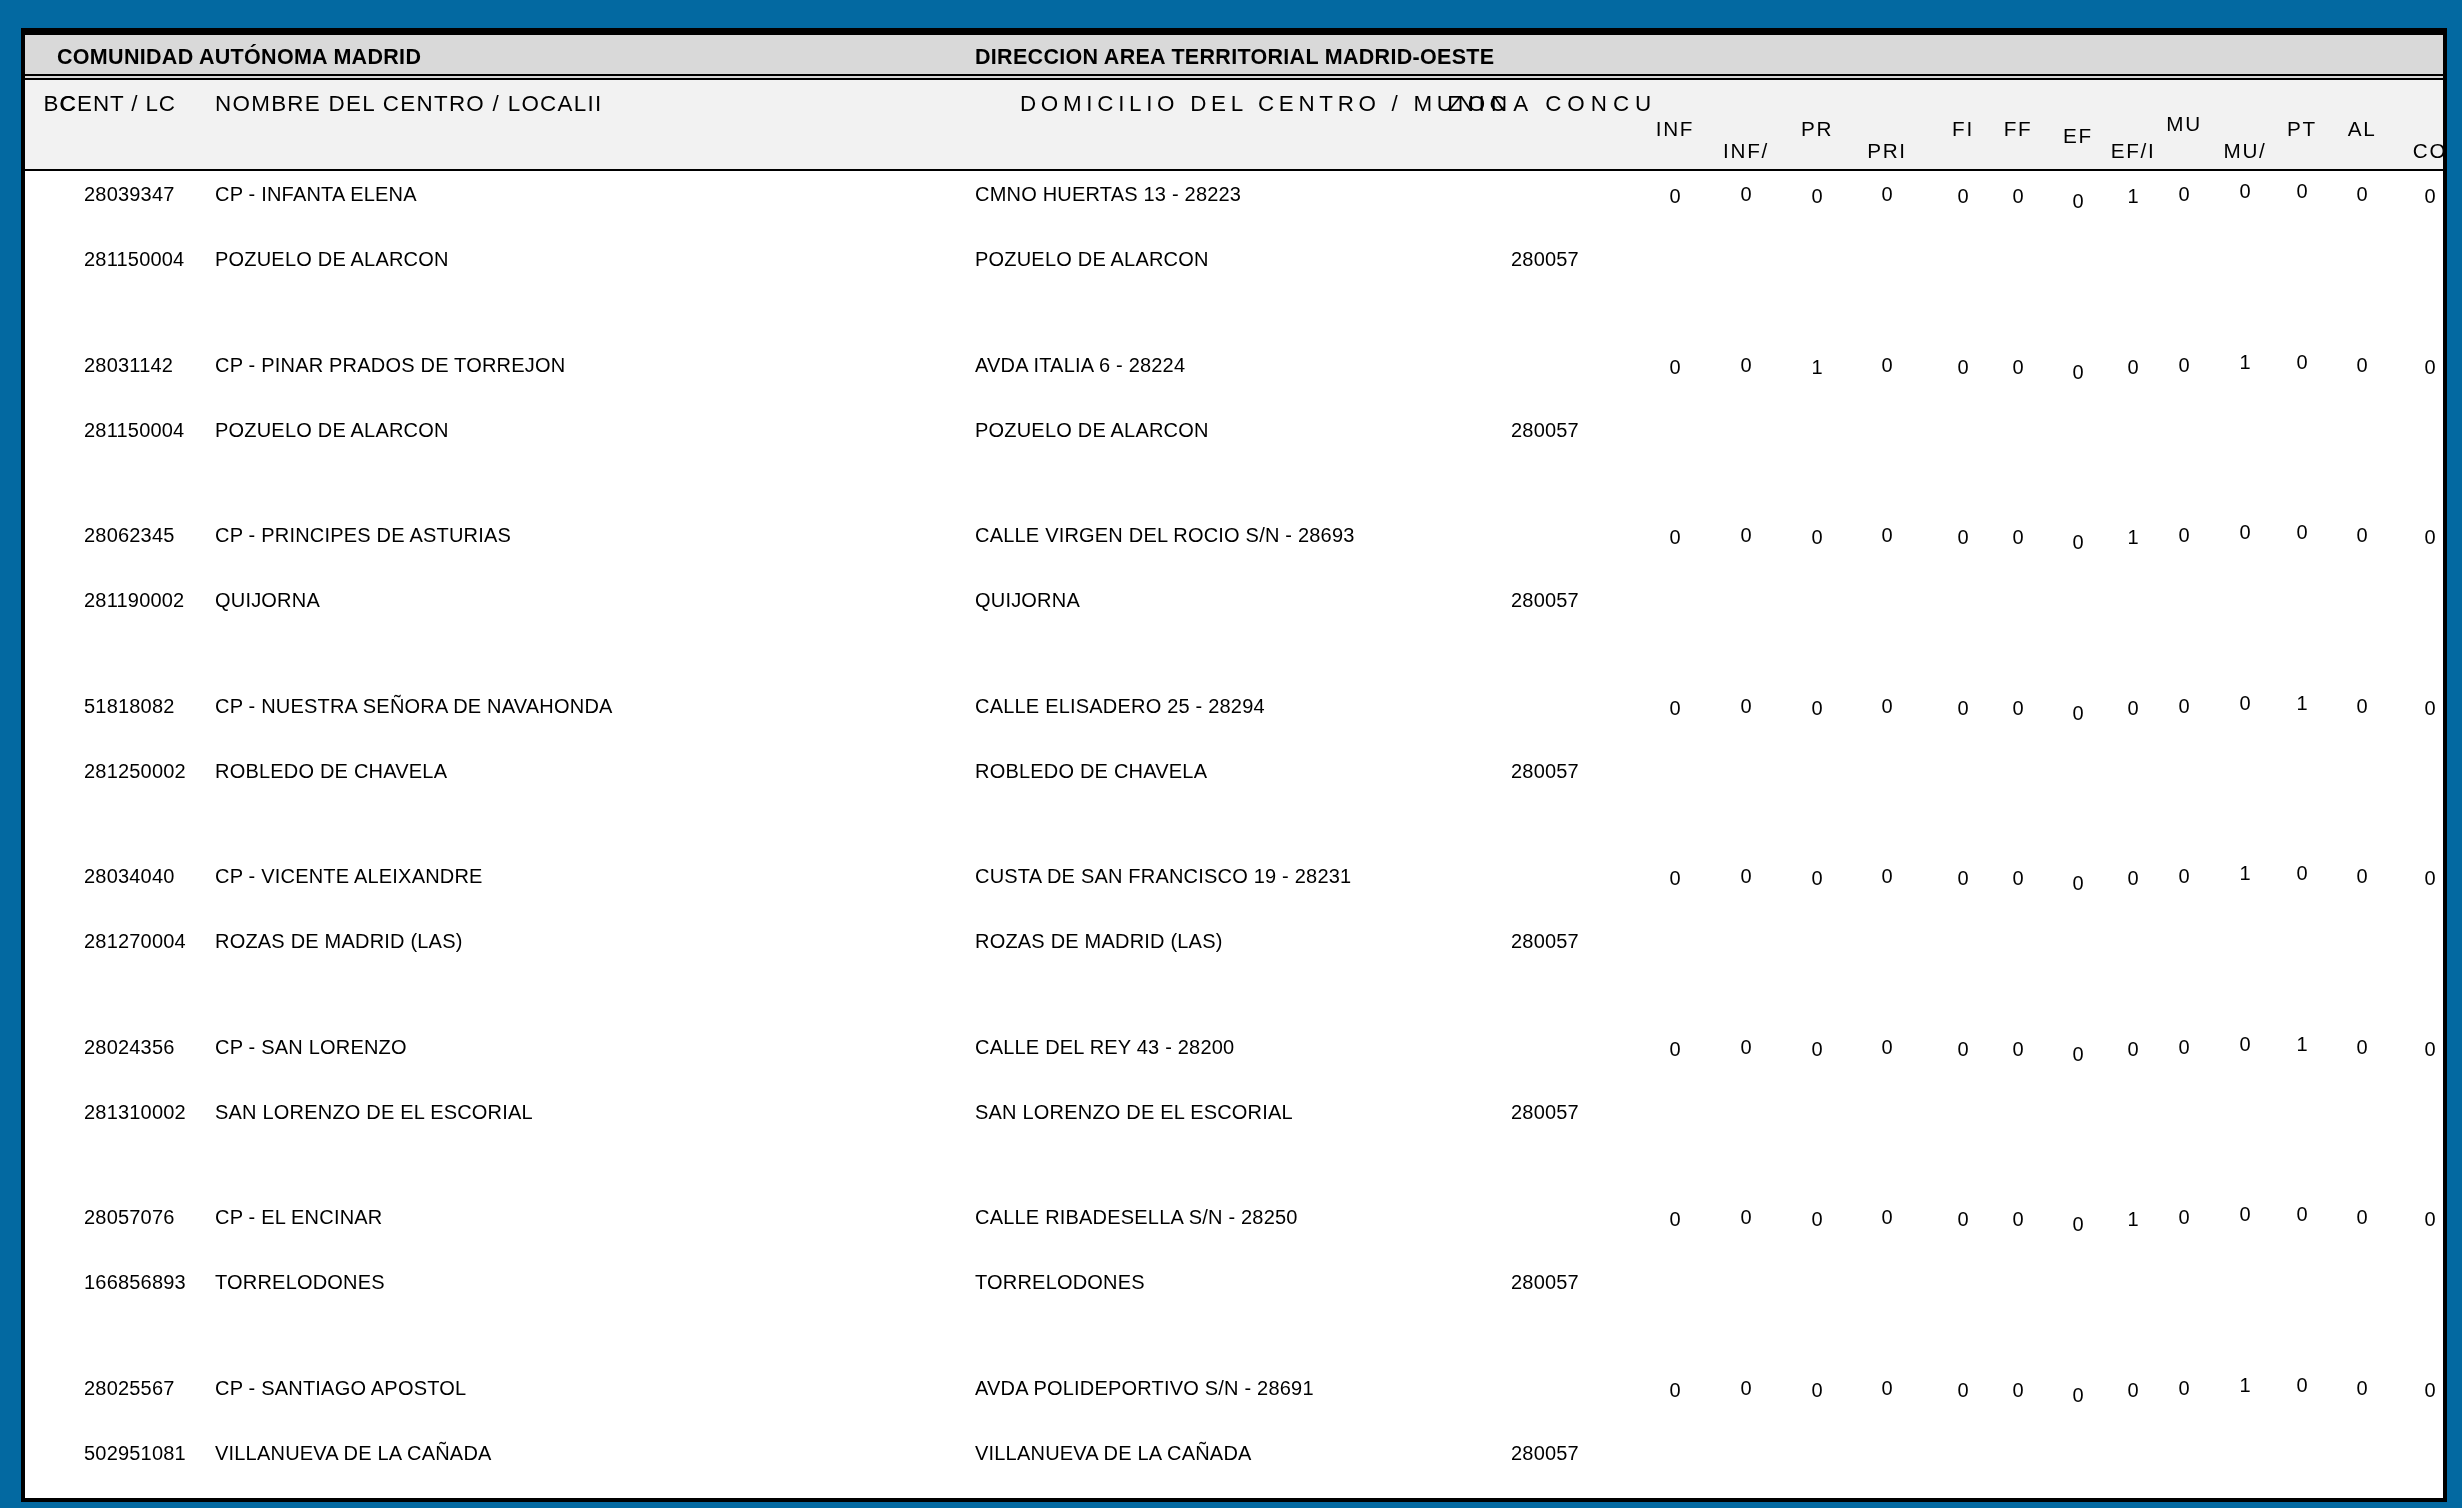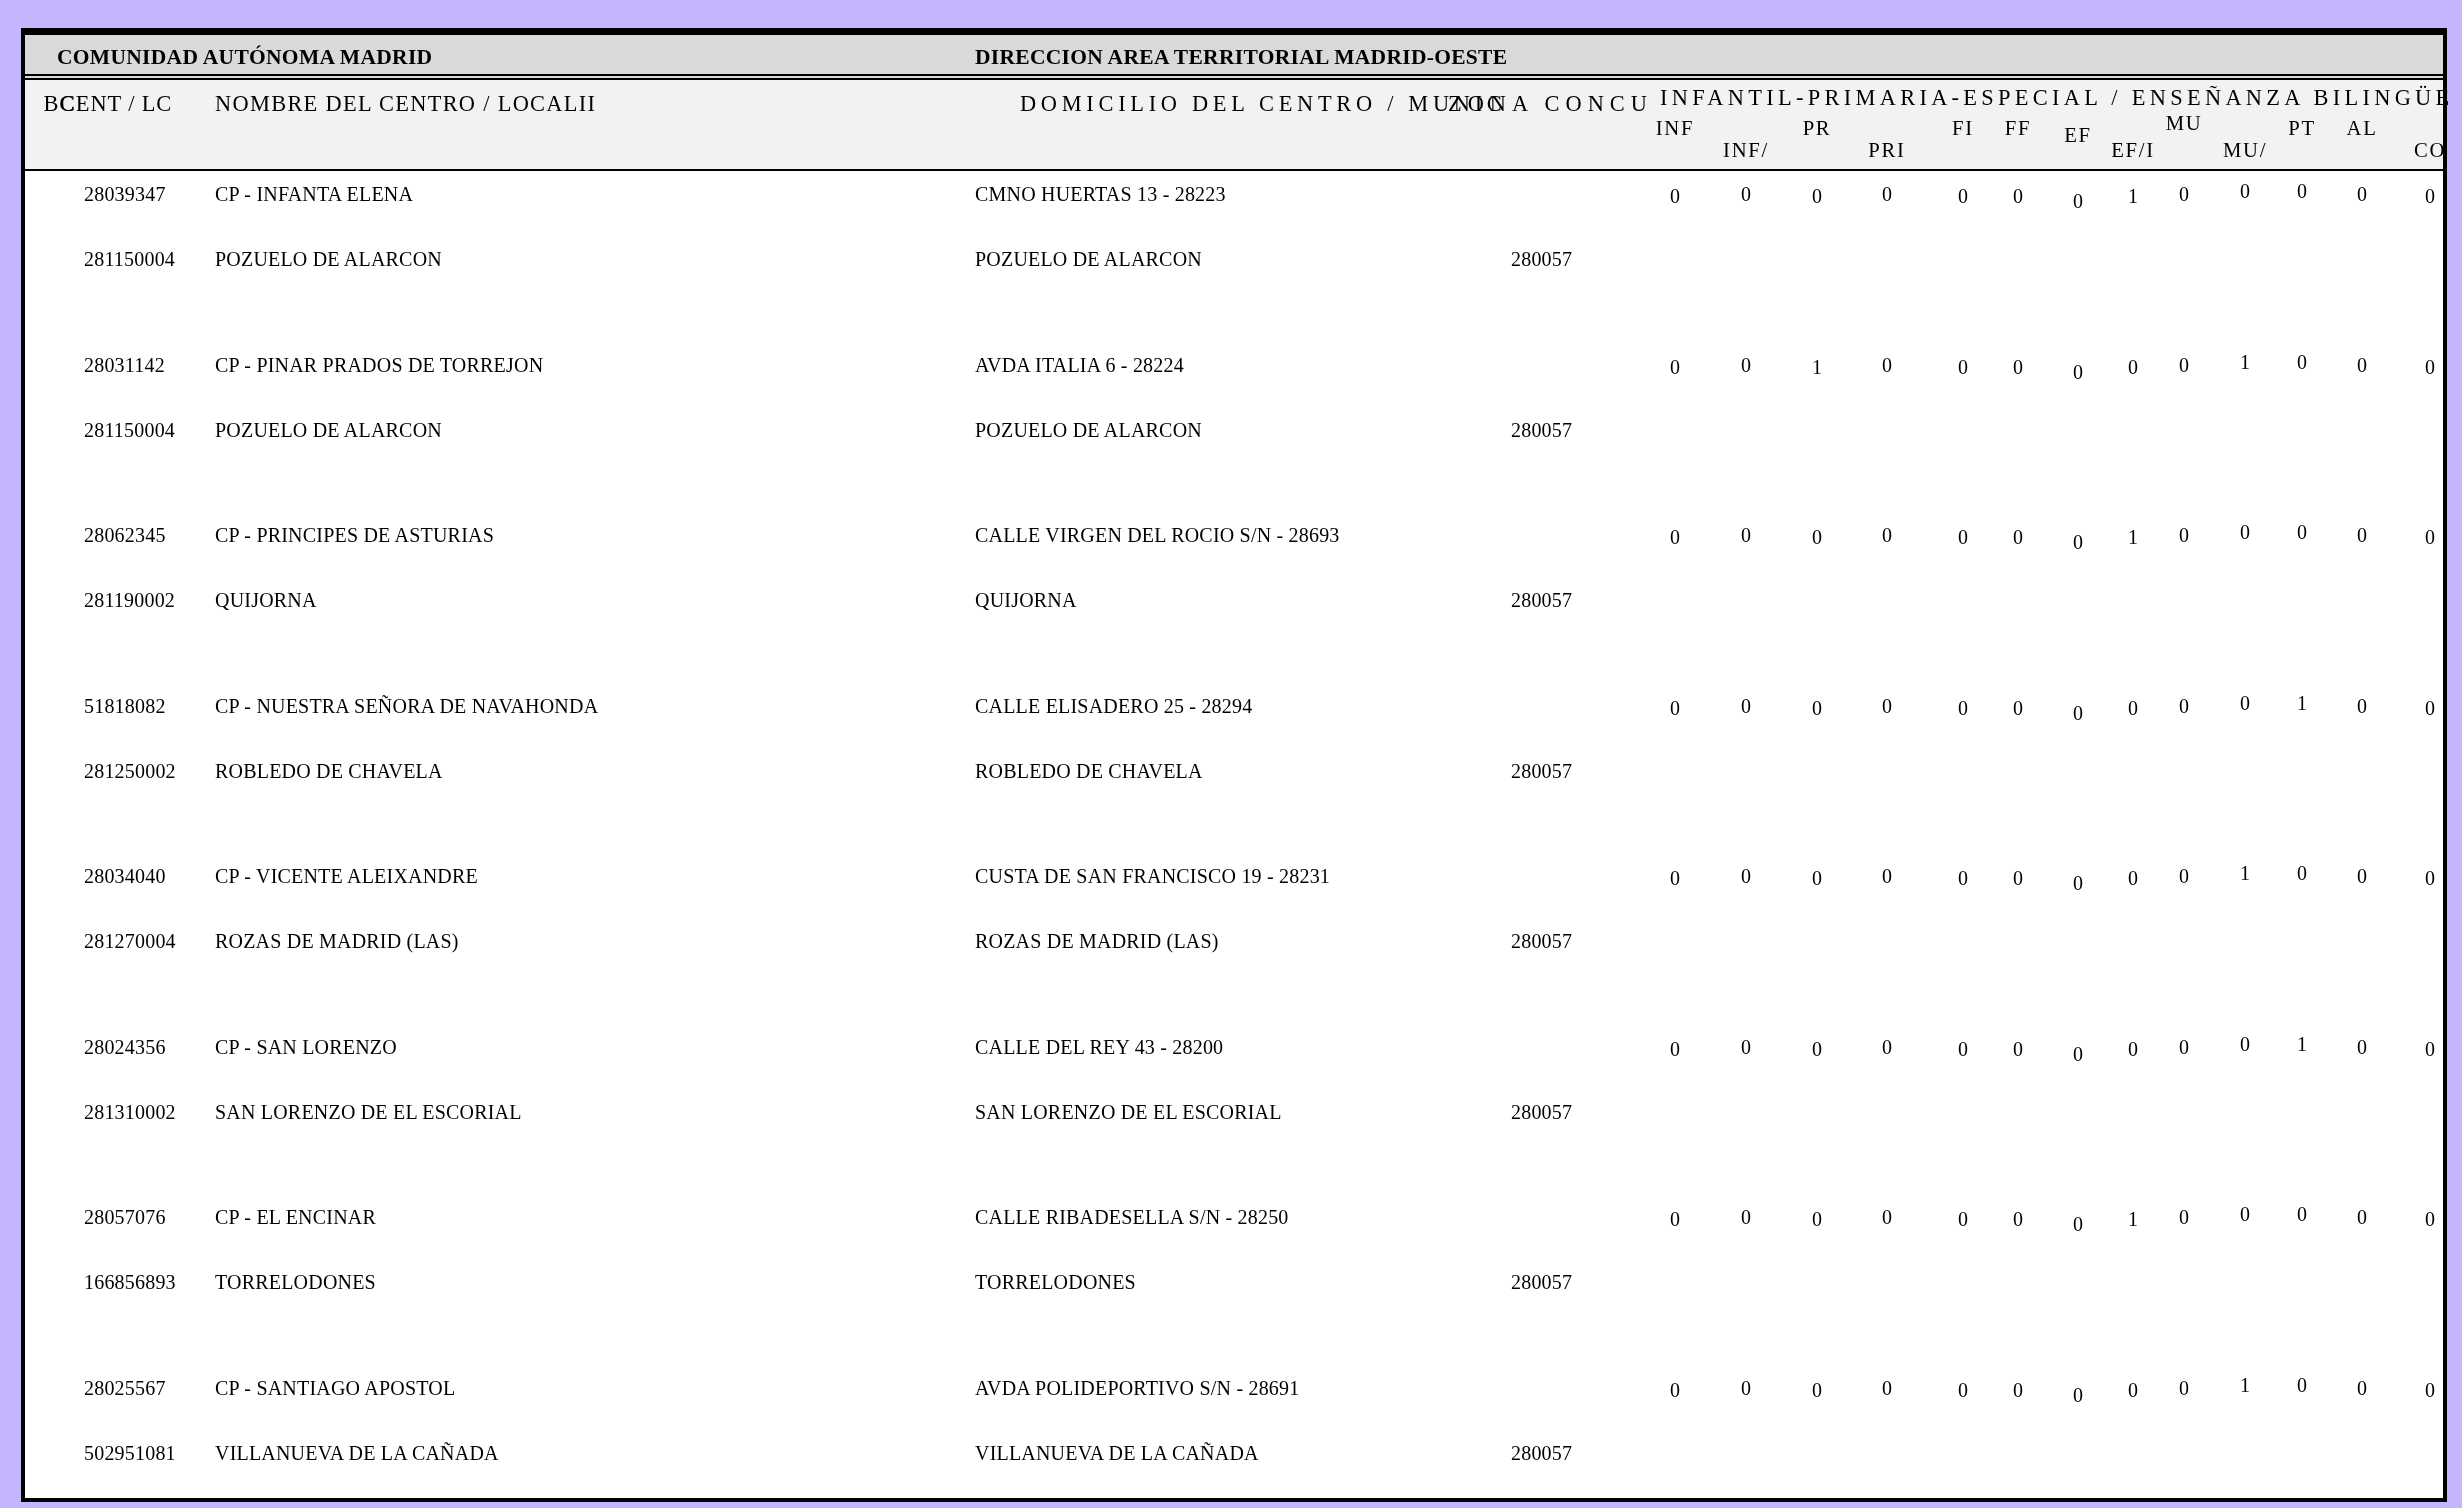--- a/index.html
+++ b/index.html
@@ -3,8 +3,8 @@
 <meta charset="utf-8">
 <style>
   html,body{margin:0;padding:0;background:#fff;}
-  .page{position:relative;width:2462px;height:1508px;background:#c4b5fd;overflow:hidden;
-        font-family:Liberation Serif, serif;color:#000;}
+  .page{position:relative;width:2462px;height:1508px;background:#0369a1;overflow:hidden;
+        font-family:Liberation Sans, sans-serif;color:#000;}
   
   .frame{position:absolute;left:20.7px;top:27.6px;width:2426px;height:1474px;box-sizing:border-box;
          border:4.3px solid #000;border-top-width:7.7px;background:#fff;}

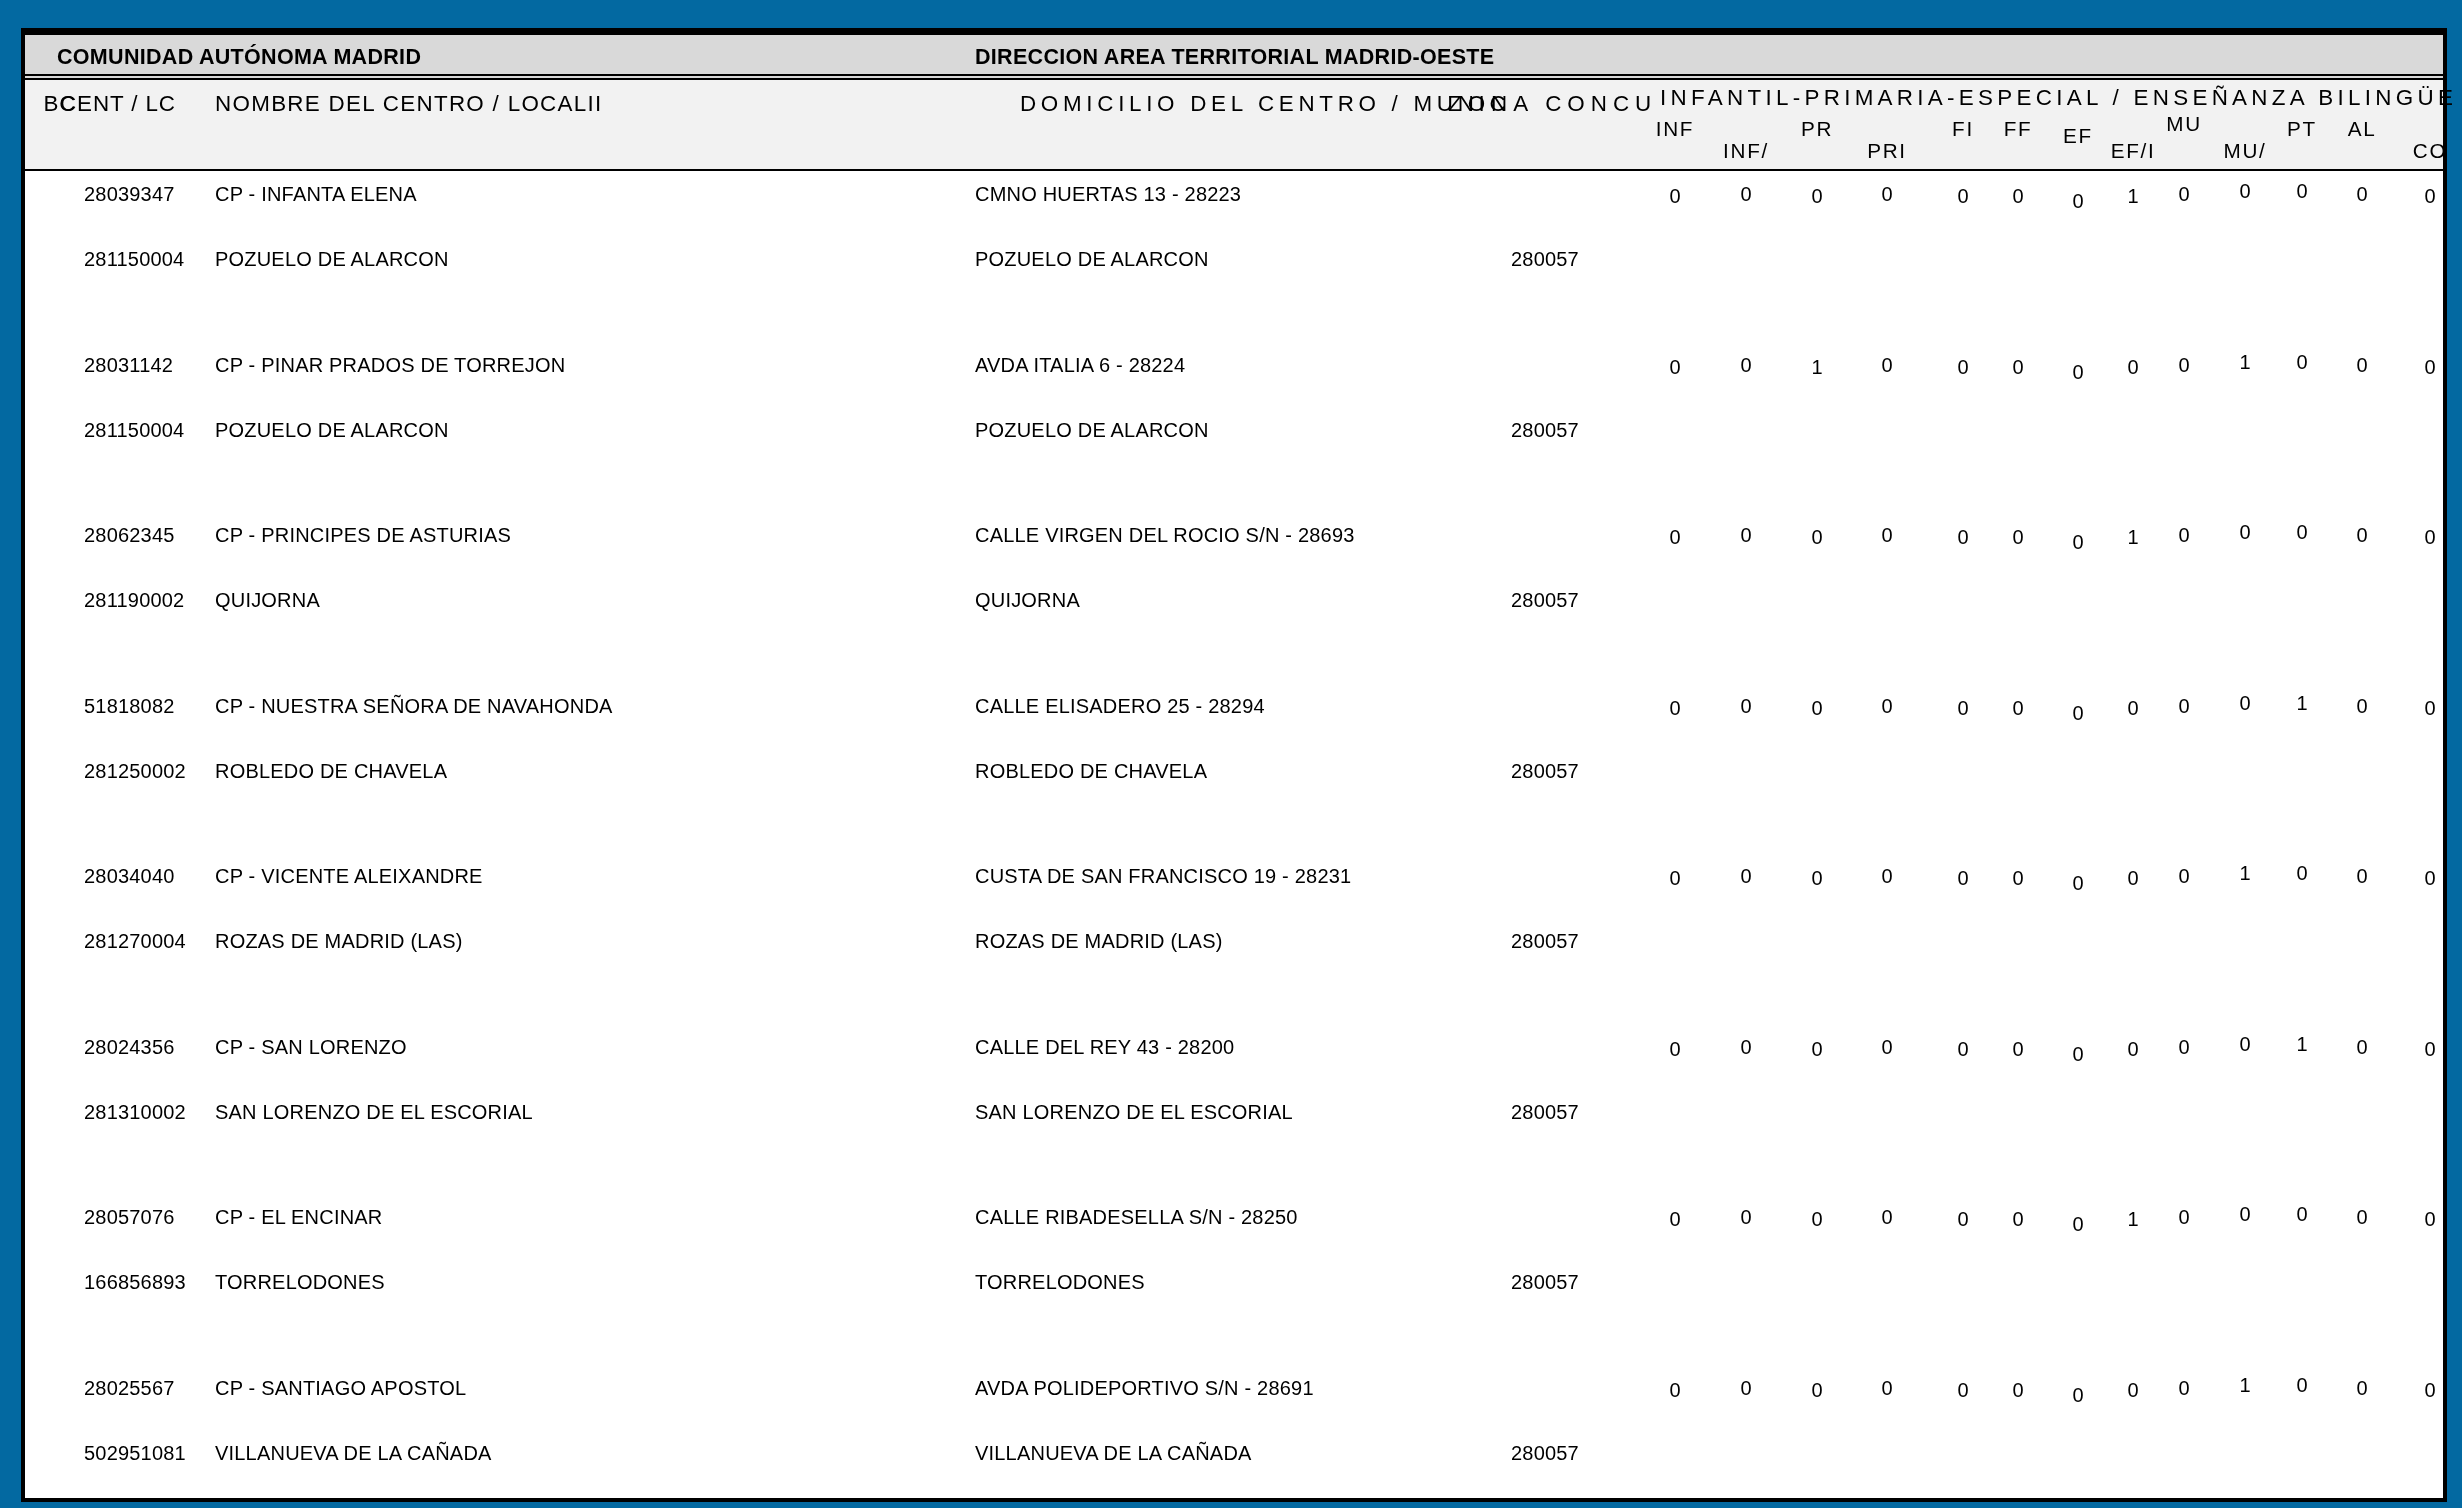--- a/index.html
+++ b/index.html
@@ -55,7 +55,6 @@
   <span class="colh h-nombre">NOMBRE DEL CENTRO / LOCALII</span>
   <span class="colh h-dom">DOMICILIO DEL CENTRO / MUNIC</span>
   <span class="colh h-zona">ZONA CONCU</span>
-  <span class="h-group">INFANTIL-PRIMARIA-ESPECIAL / ENSEÑANZA BILINGÜE</span>
 
   <span class="sub c0 tu">INF</span>
   <span class="sub c1 tl">INF/</span>

